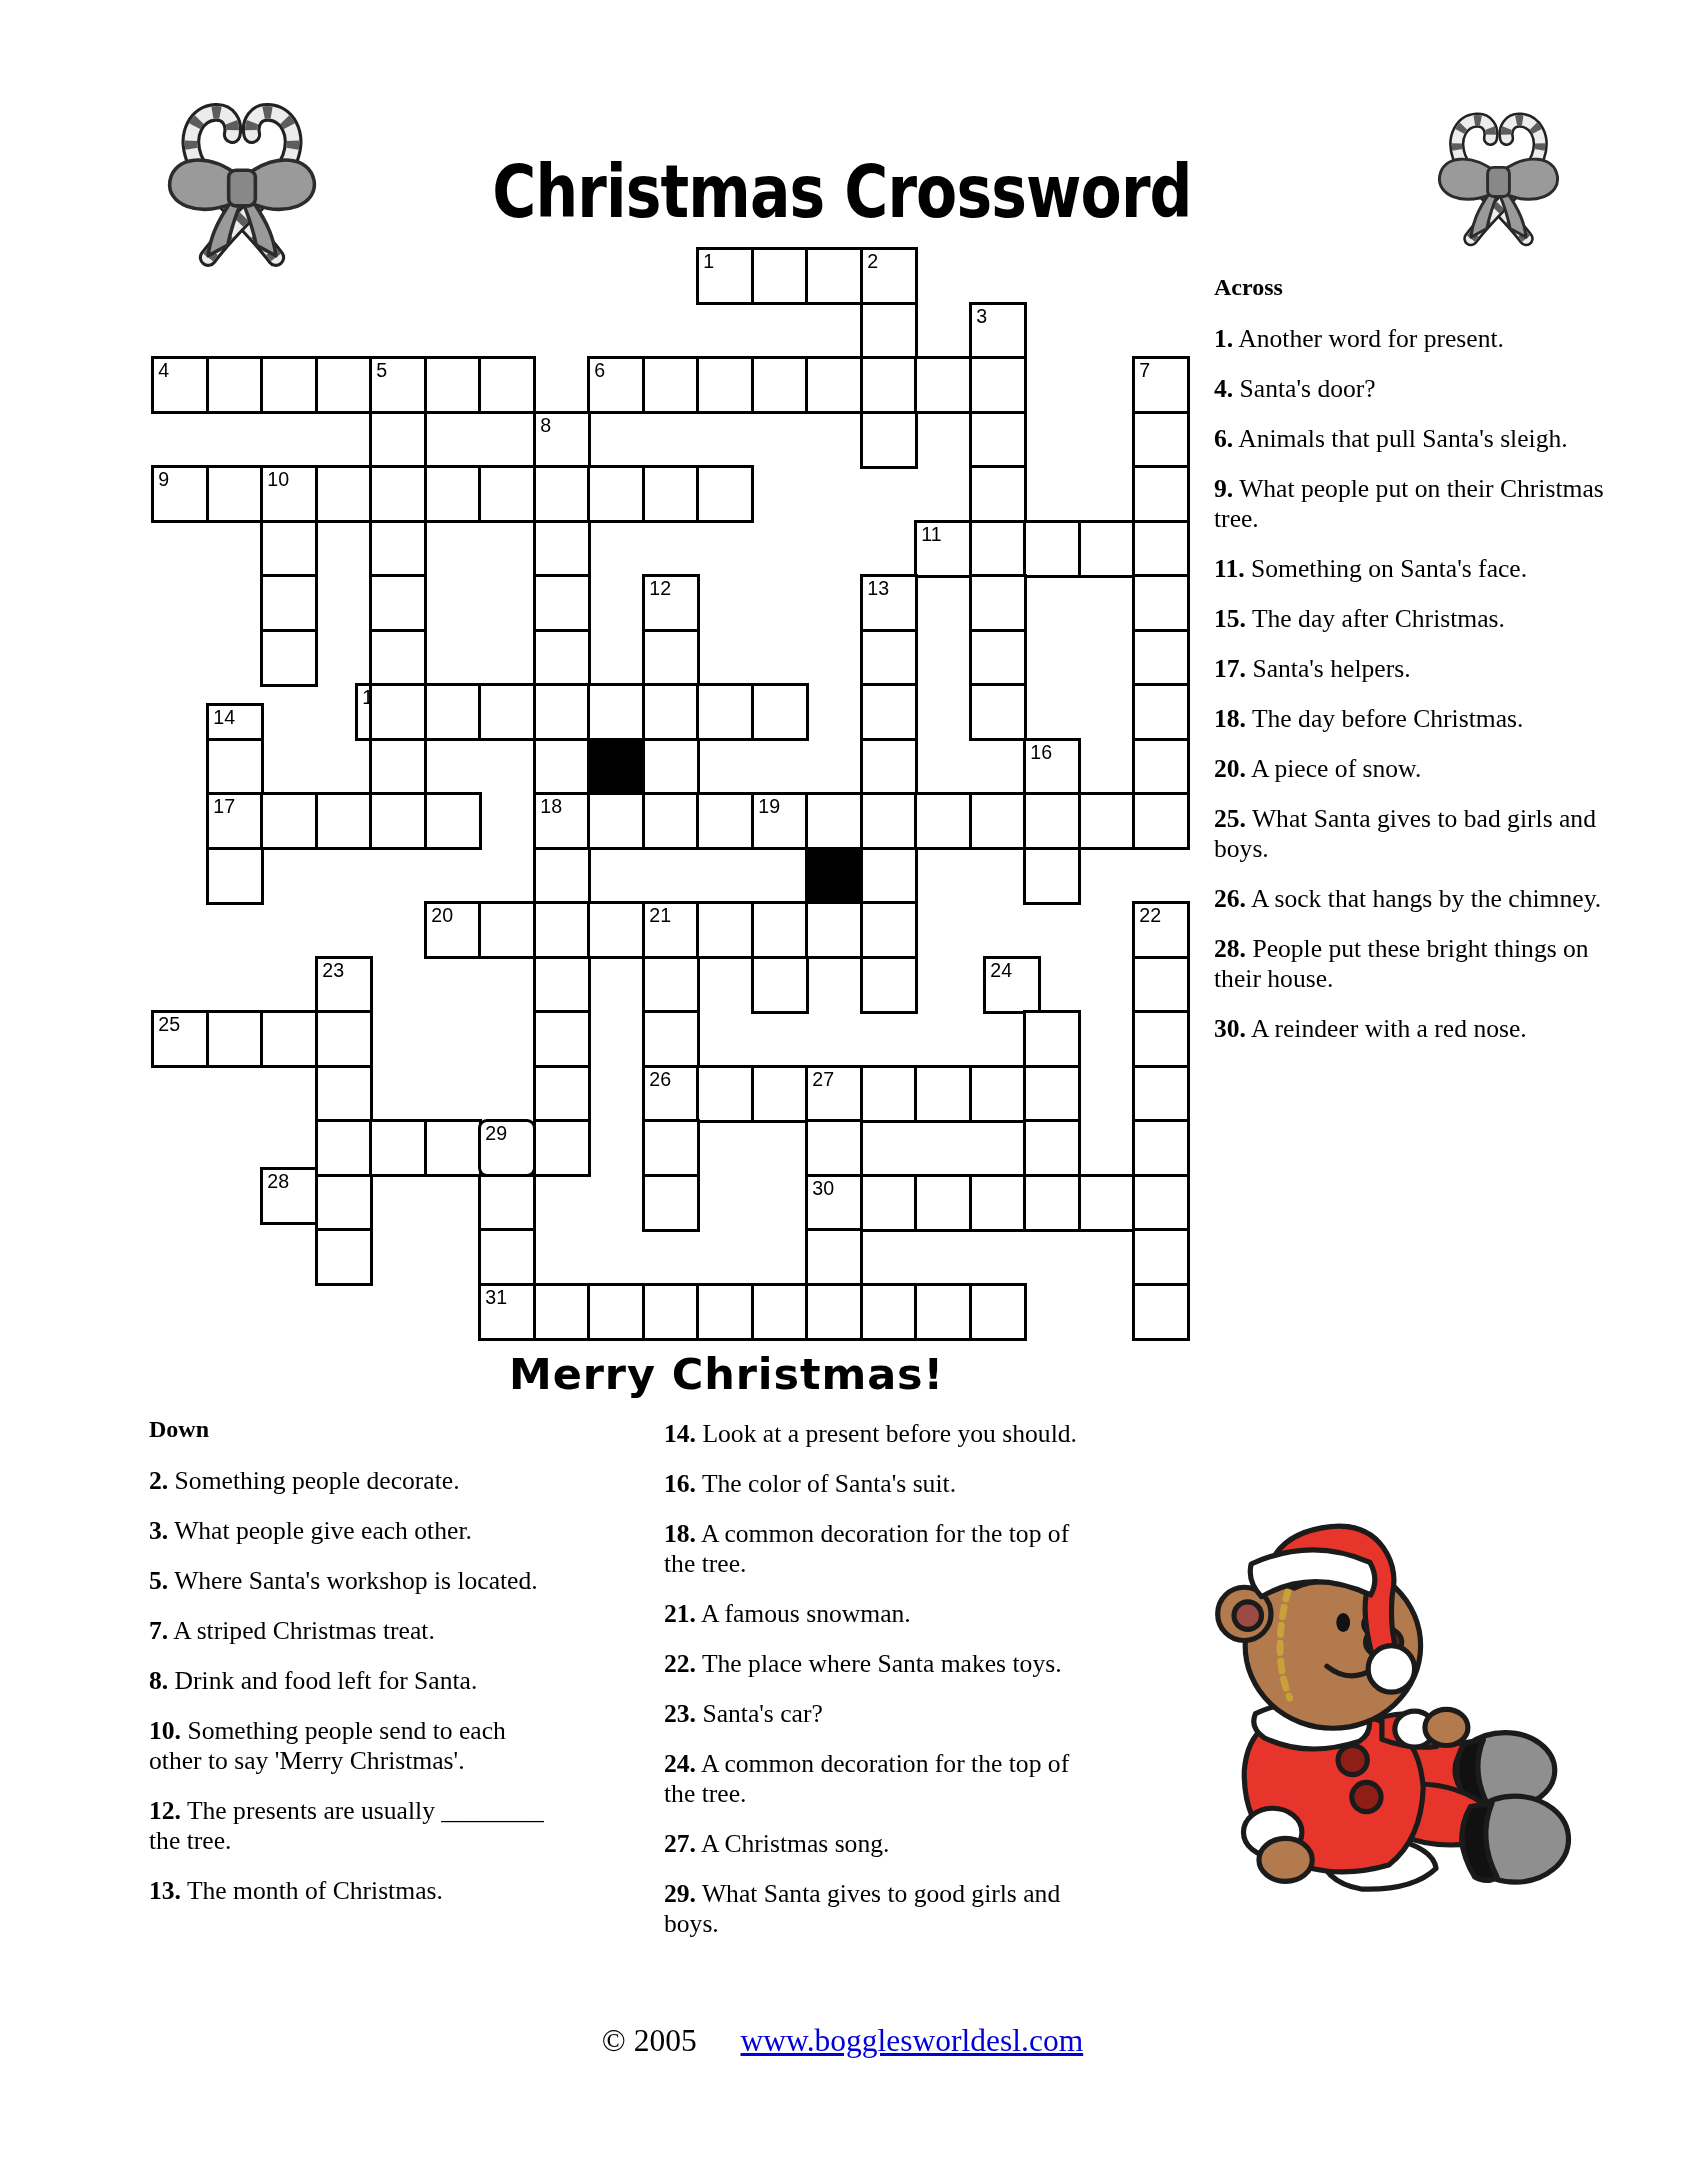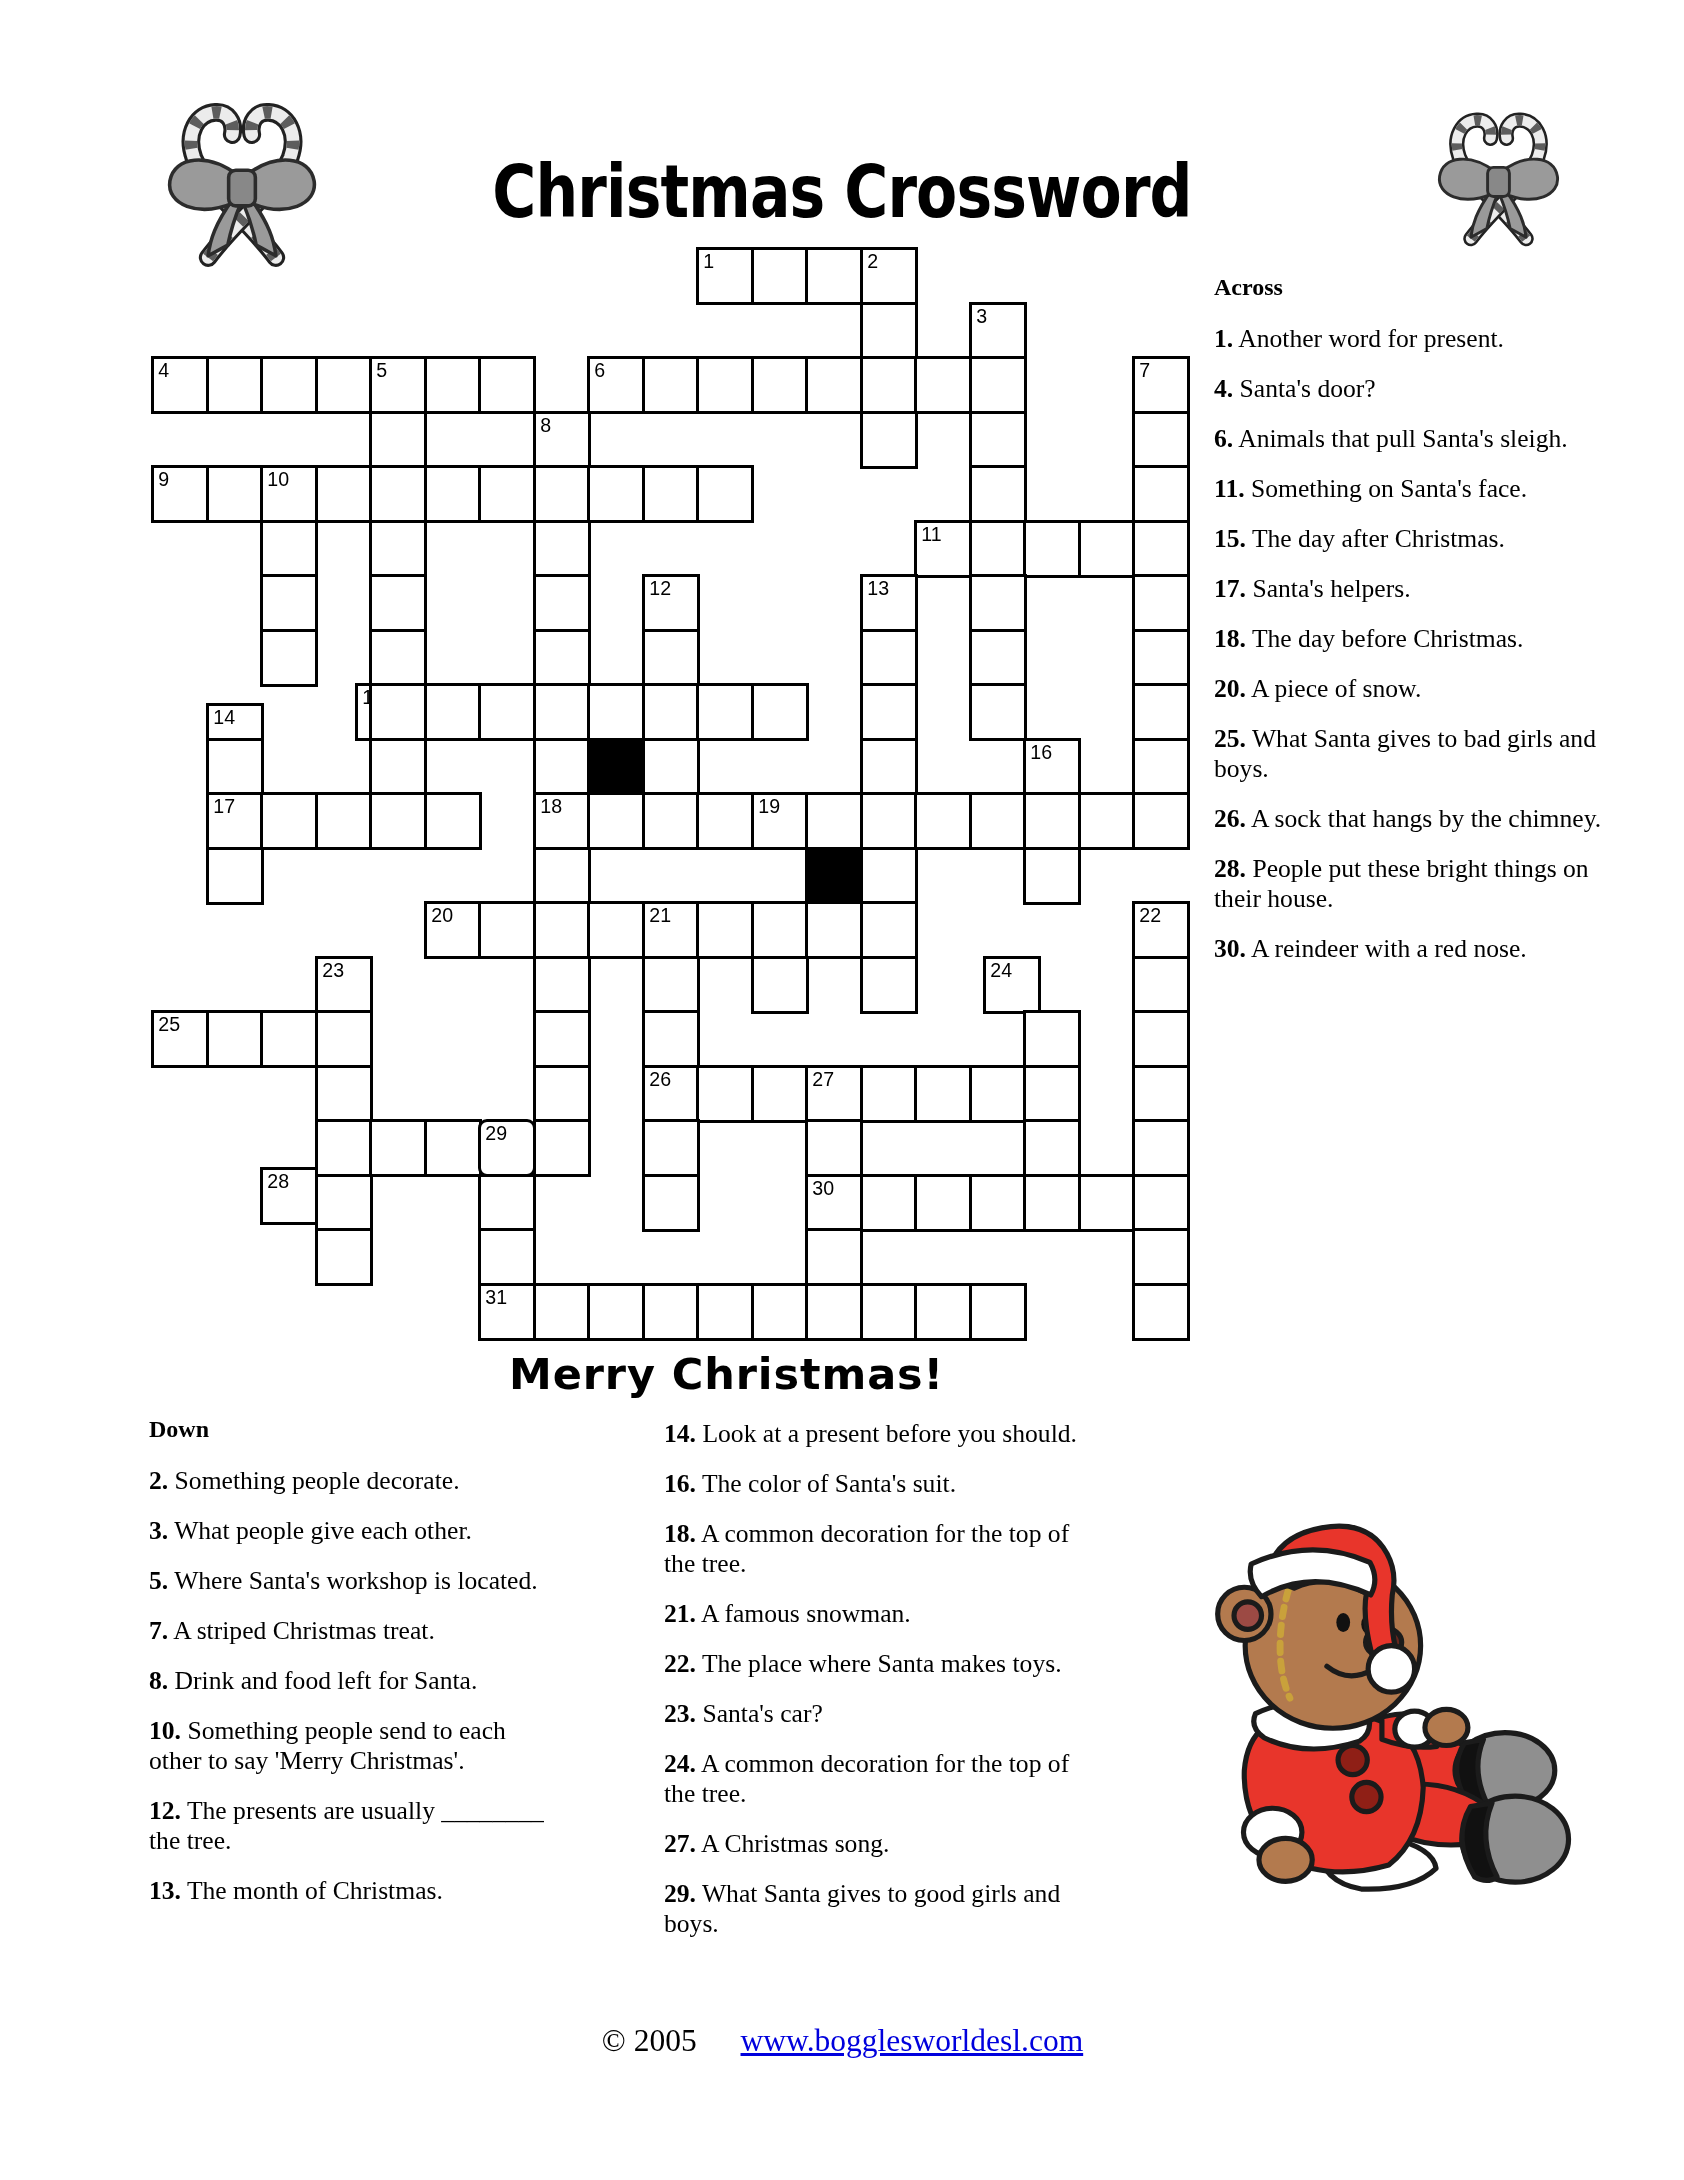--- a/index.html
+++ b/index.html
@@ -323,6 +323,7 @@
       <p><span class="cnum">1.</span> Another word for present.</p>
       <p><span class="cnum">4.</span> Santa's door?</p>
       <p><span class="cnum">6.</span> Animals that pull Santa's sleigh.</p>
+      <p><span class="cnum">9.</span> What people put on their Christmas tree.</p>
       <p><span class="cnum">11.</span> Something on Santa's face.</p>
       <p><span class="cnum">15.</span> The day after Christmas.</p>
       <p><span class="cnum">17.</span> Santa's helpers.</p>

